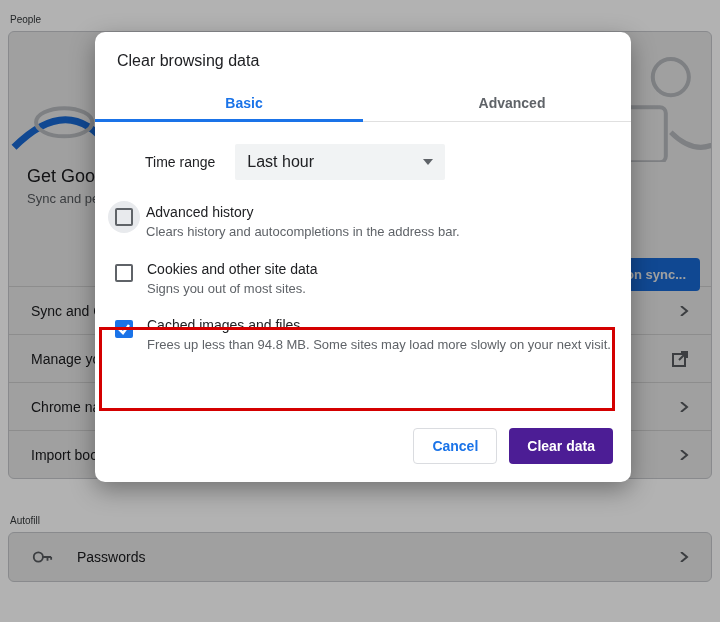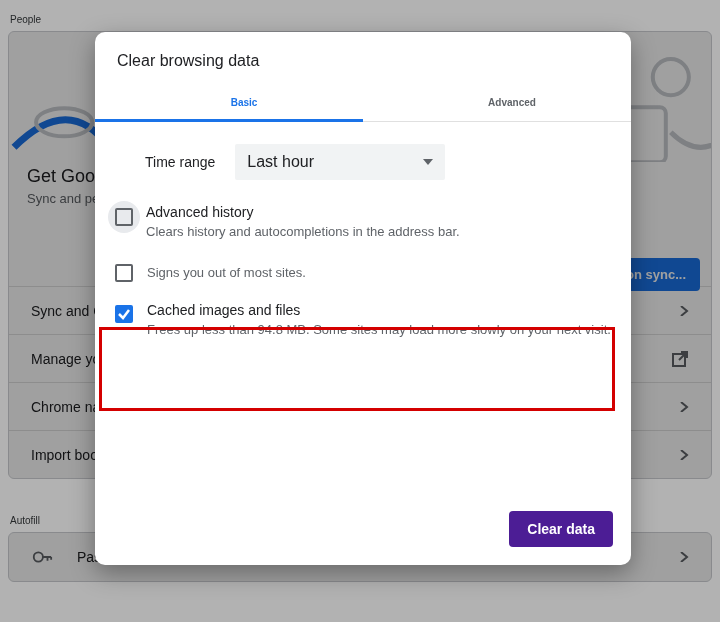--- a/index.html
+++ b/index.html
@@ -63,7 +63,7 @@
   .dialog {
     position: absolute;
     left: 95px; top: 32px;
-    width: 536px; height: 533px;
+    width: 536px; height: 450px;
     background: #fff;
     border-radius: 10px;
     box-shadow: 0 8px 24px rgba(0,0,0,0.35);

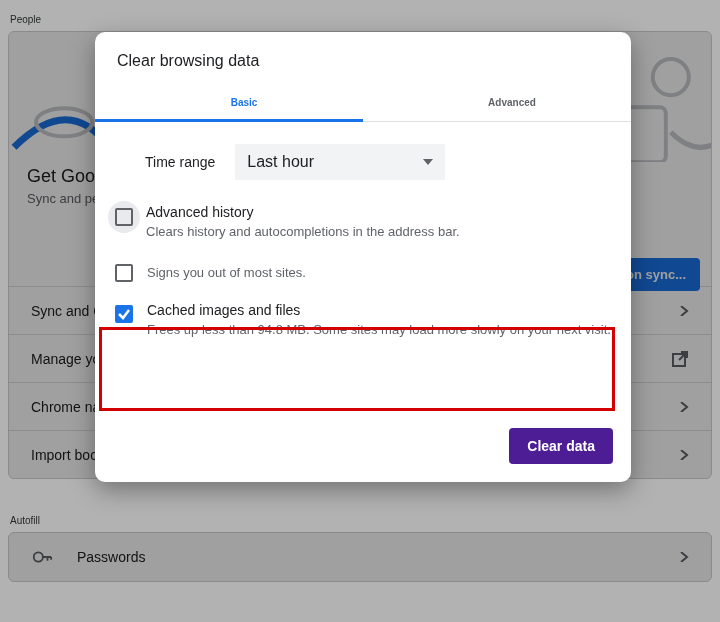--- a/index.html
+++ b/index.html
@@ -81,7 +81,7 @@
   .tab {
     flex: 1;
     display: flex; align-items: center; justify-content: center;
-    font-size: 10px; font-weight: 600;
+    font-size: 14px; font-weight: 600;
     color: #5f6368;
     cursor: pointer;
     position: relative;

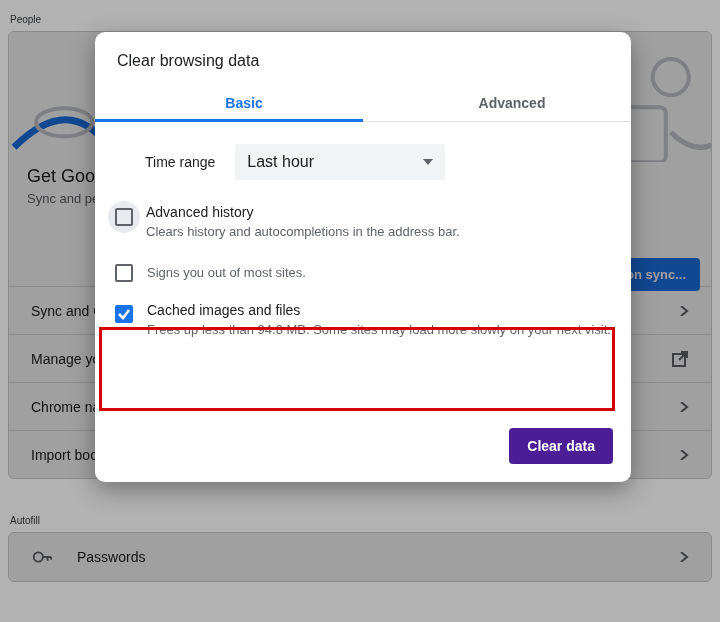--- a/index.html
+++ b/index.html
@@ -270,6 +270,7 @@
     <div class="opt">
       <div class="chk"></div>
       <div class="txt">
+        <div class="t1">Cookies and other site data</div>
         <div class="t2">Signs you out of most sites.</div>
       </div>
     </div>

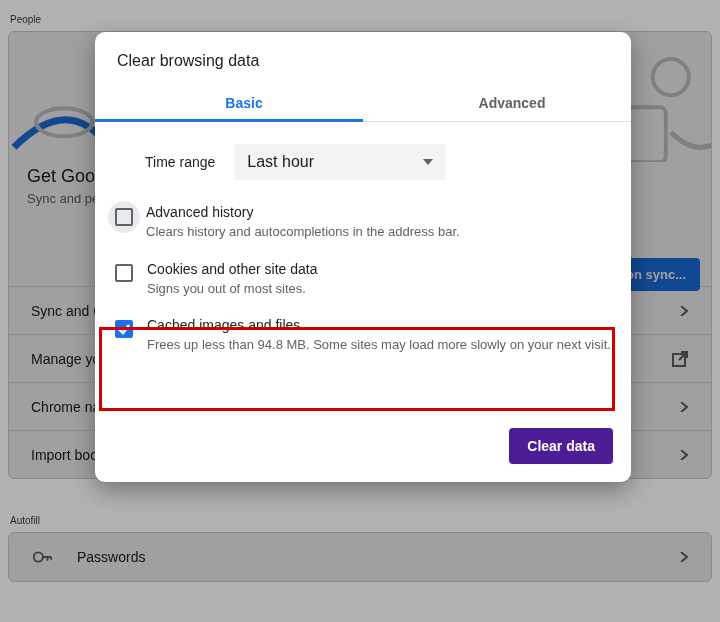--- a/index.html
+++ b/index.html
@@ -289,6 +289,7 @@
   </div>
 
   <div class="dlg-footer">
+    <div class="btn btn-outline">Cancel</div>
     <div class="btn btn-primary">Clear data</div>
   </div>
 </div>

